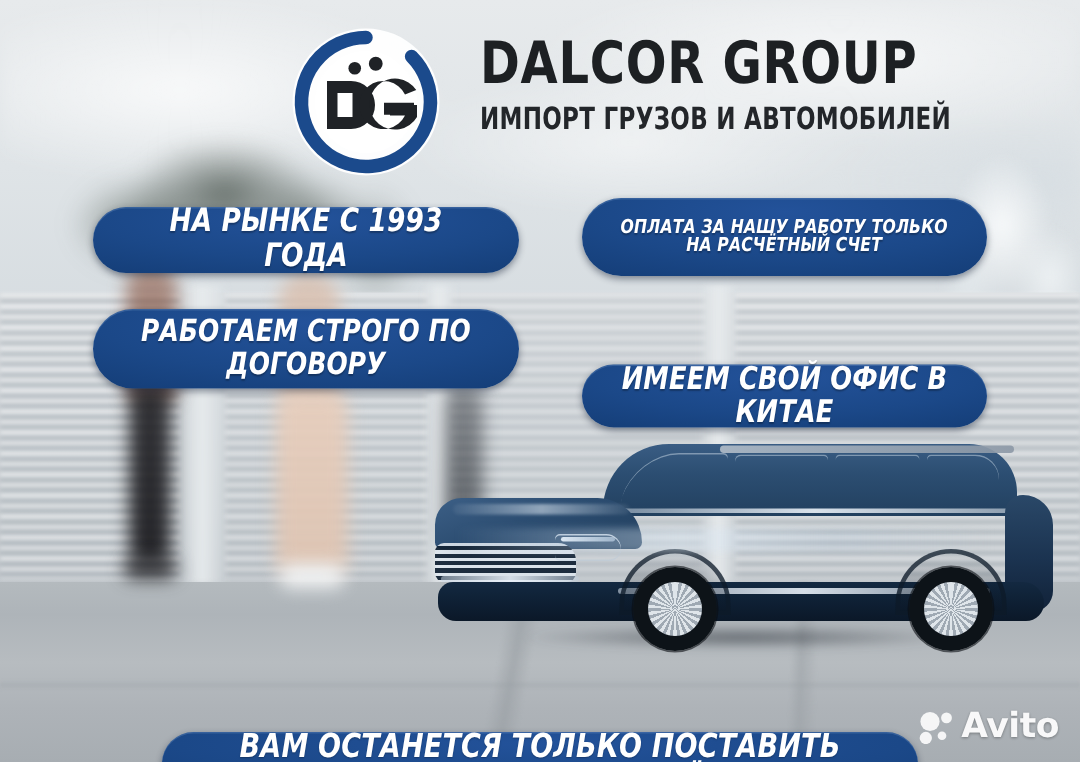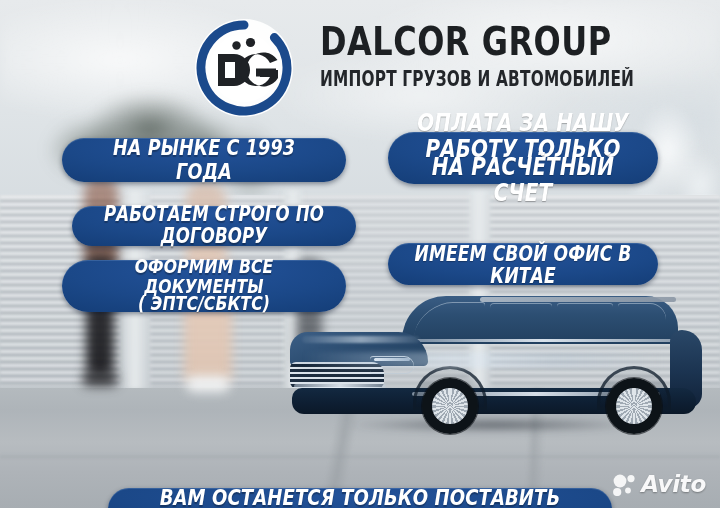--- a/index.html
+++ b/index.html
@@ -376,7 +376,7 @@
   #badge-market   { left: 62px;  top: 138px; width: 284px; height: 44px; font-size: 18.5px; }
   #badge-contract { left: 72px;  top: 206px; width: 284px; height: 40px; font-size: 17.5px; justify-content: center; }
   #badge-docs     { left: 62px;  top: 260px; width: 284px; height: 52px; font-size: 16.5px; }
-  #badge-payment  { left: 388px; top: 132px; width: 270px; height: 52px; font-size: 21px; }
+  #badge-payment  { left: 388px; top: 132px; width: 270px; height: 52px; font-size: 11px; }
   #badge-office   { left: 388px; top: 204px; width: 270px; height: 42px; font-size: 18px; margin-top: 39px; }
   #badge-register {
     left: 108px; top: 446px; width: 504px; height: 42px; font-size: 19px; margin-top: 42px;

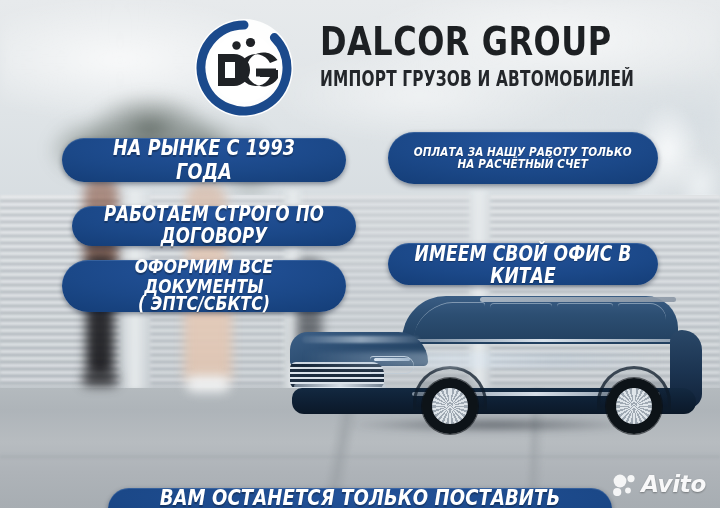--- a/index.html
+++ b/index.html
@@ -374,7 +374,7 @@
   }
 
   #badge-market   { left: 62px;  top: 138px; width: 284px; height: 44px; font-size: 18.5px; }
-  #badge-contract { left: 72px;  top: 206px; width: 284px; height: 40px; font-size: 17.5px; justify-content: center; }
+  #badge-contract { left: 62px;  top: 206px; width: 284px; height: 53px; font-size: 17.5px; justify-content: center; }
   #badge-docs     { left: 62px;  top: 260px; width: 284px; height: 52px; font-size: 16.5px; }
   #badge-payment  { left: 388px; top: 132px; width: 270px; height: 52px; font-size: 11px; }
   #badge-office   { left: 388px; top: 204px; width: 270px; height: 42px; font-size: 18px; margin-top: 39px; }

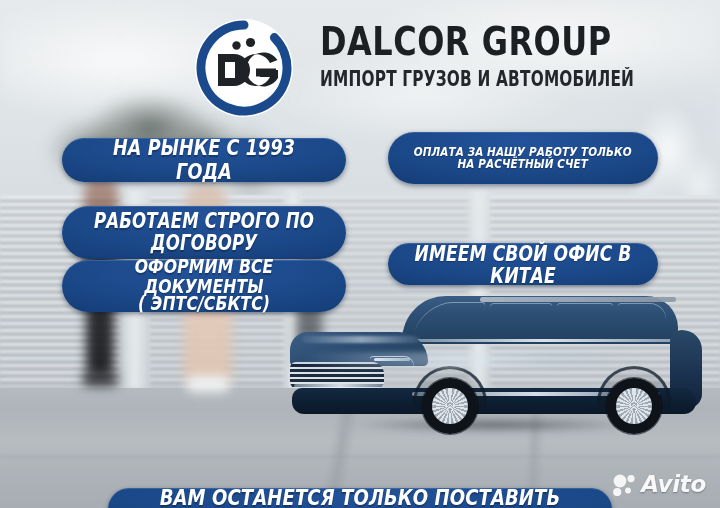--- a/index.html
+++ b/index.html
@@ -489,12 +489,6 @@
     <span>РАБОТАЕМ СТРОГО ПО ДОГОВОРУ</span>
   </div>
 
-  <div class="badge" id="badge-docs">
-    <div>
-      <span>ОФОРМИМ ВСЕ ДОКУМЕНТЫ</span>
-      <span>( ЭПТС/СБКТС)</span>
-    </div>
-  </div>
 
   <div class="badge" id="badge-payment">
     <div>

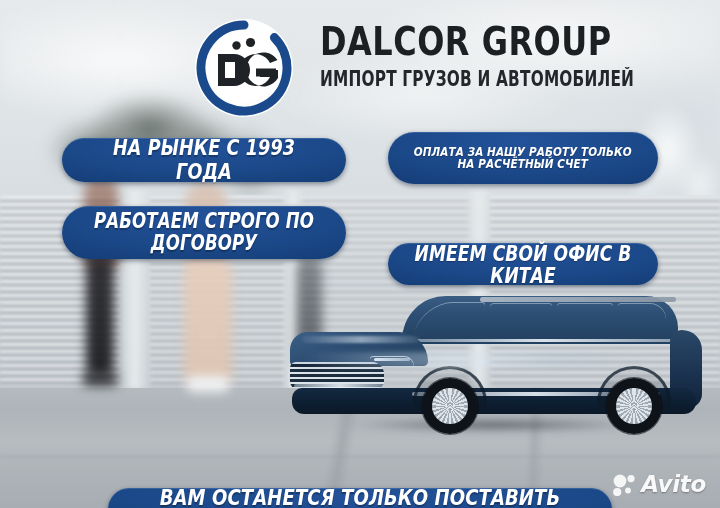--- a/index.html
+++ b/index.html
@@ -388,7 +388,6 @@
     right: 14px; bottom: 12px;
     display: flex; align-items: center; gap: 5px;
     opacity: .92;
-    font-style: italic;
   }
   #avito .av-mark { display: block; }
   #avito .av-word {

